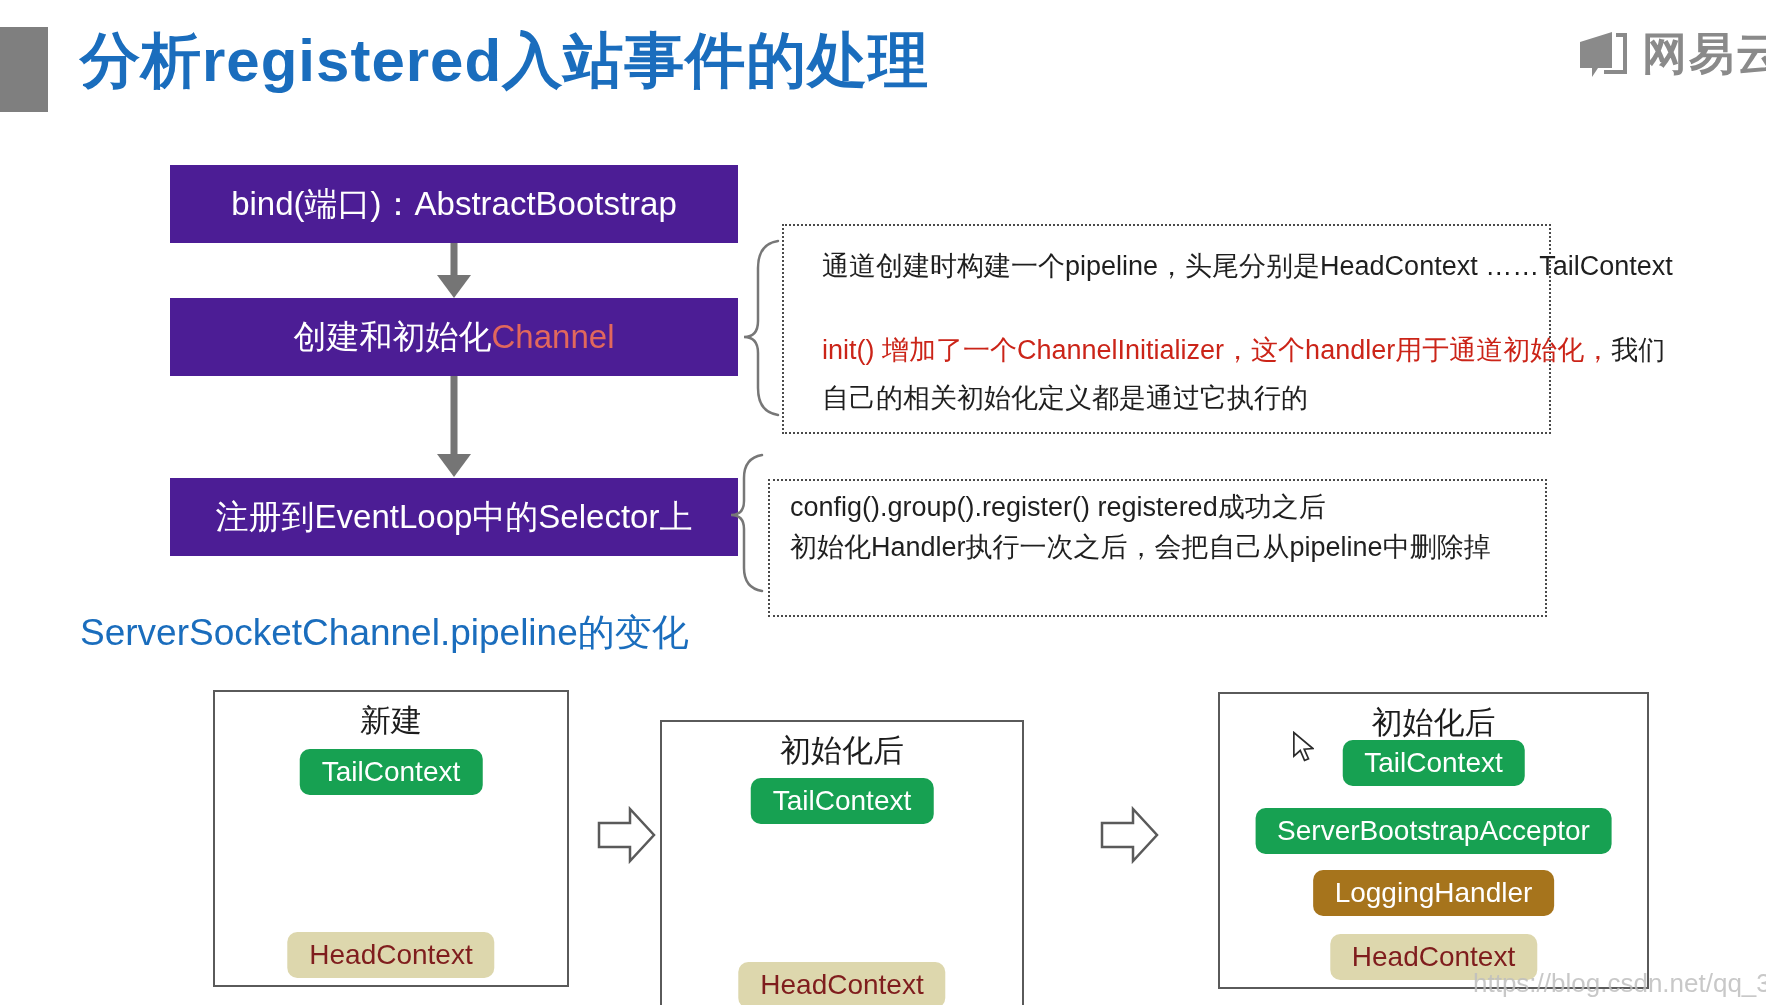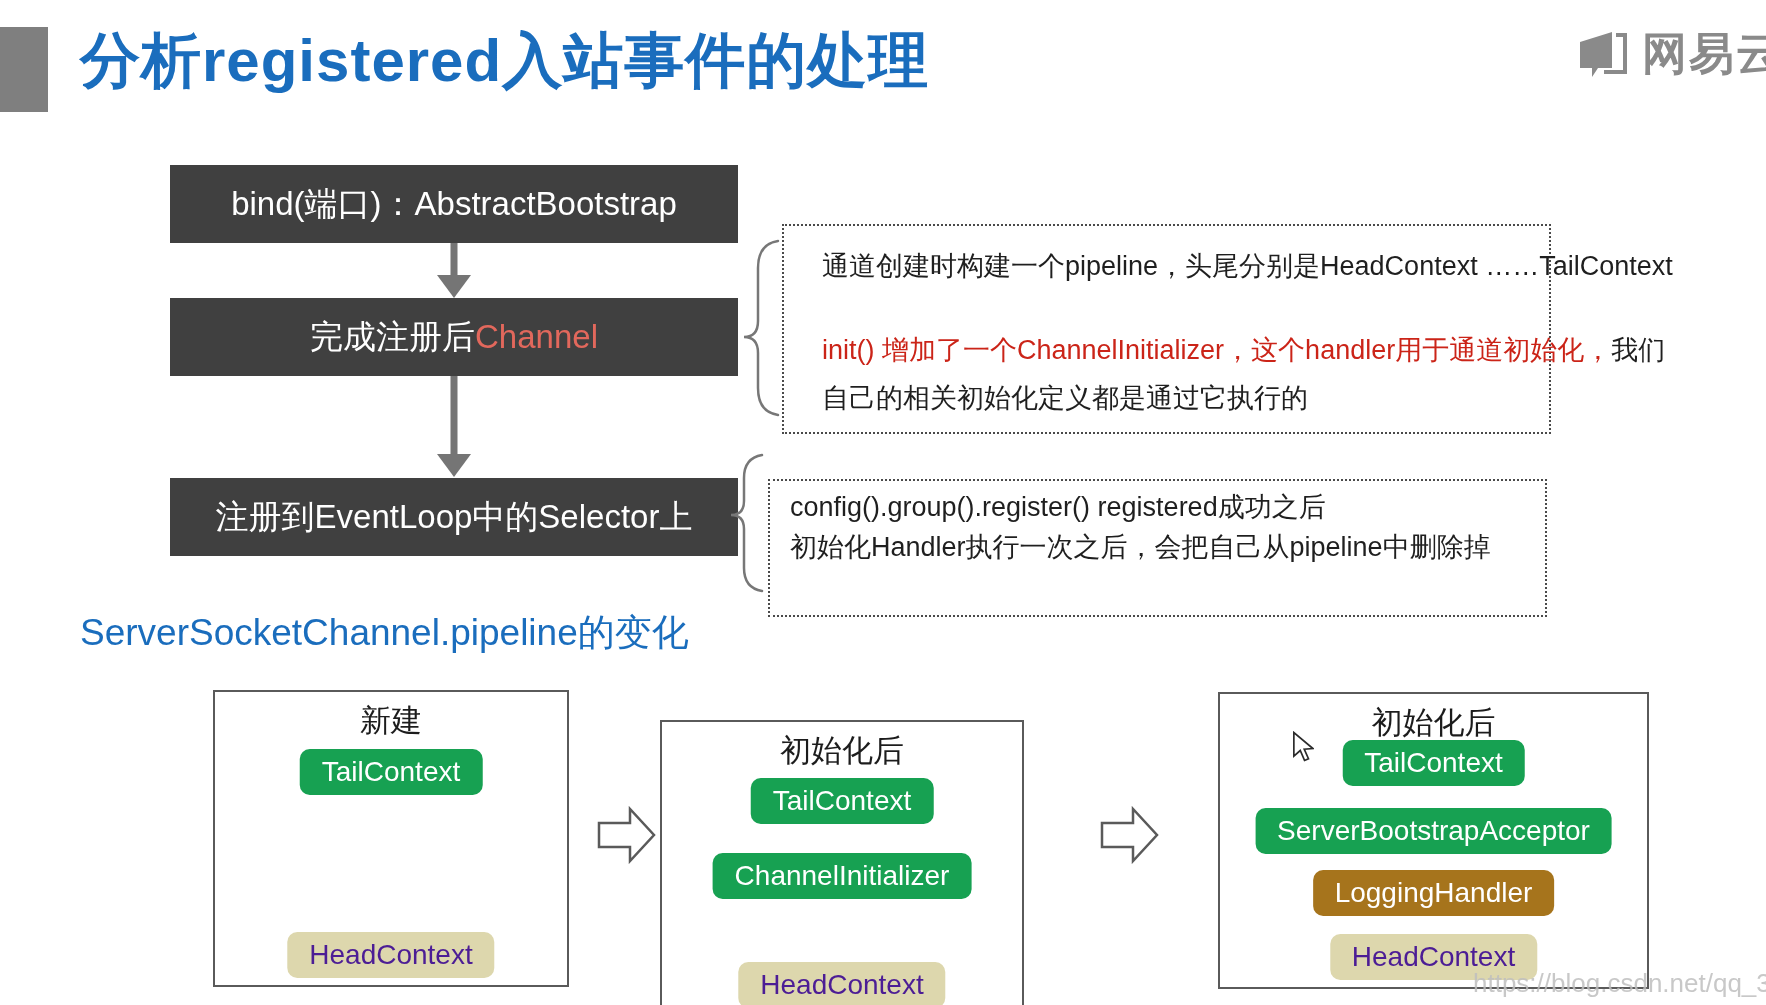--- a/index.html
+++ b/index.html
@@ -15,7 +15,7 @@
   .logo-text{font-size:45px;font-weight:700;color:#8a8a8a;letter-spacing:2px;}
 
   
-  .fbox{position:absolute;left:170px;width:568px;height:78px;background:#404040;
+  .fbox{position:absolute;left:170px;width:568px;height:78px;background:#4c1d95;
         display:flex;align-items:center;justify-content:center;
         color:#ffffff;font-size:33px;white-space:nowrap;}
   .b1{top:165px;} .b2{top:298px;} .b3{top:478px;}

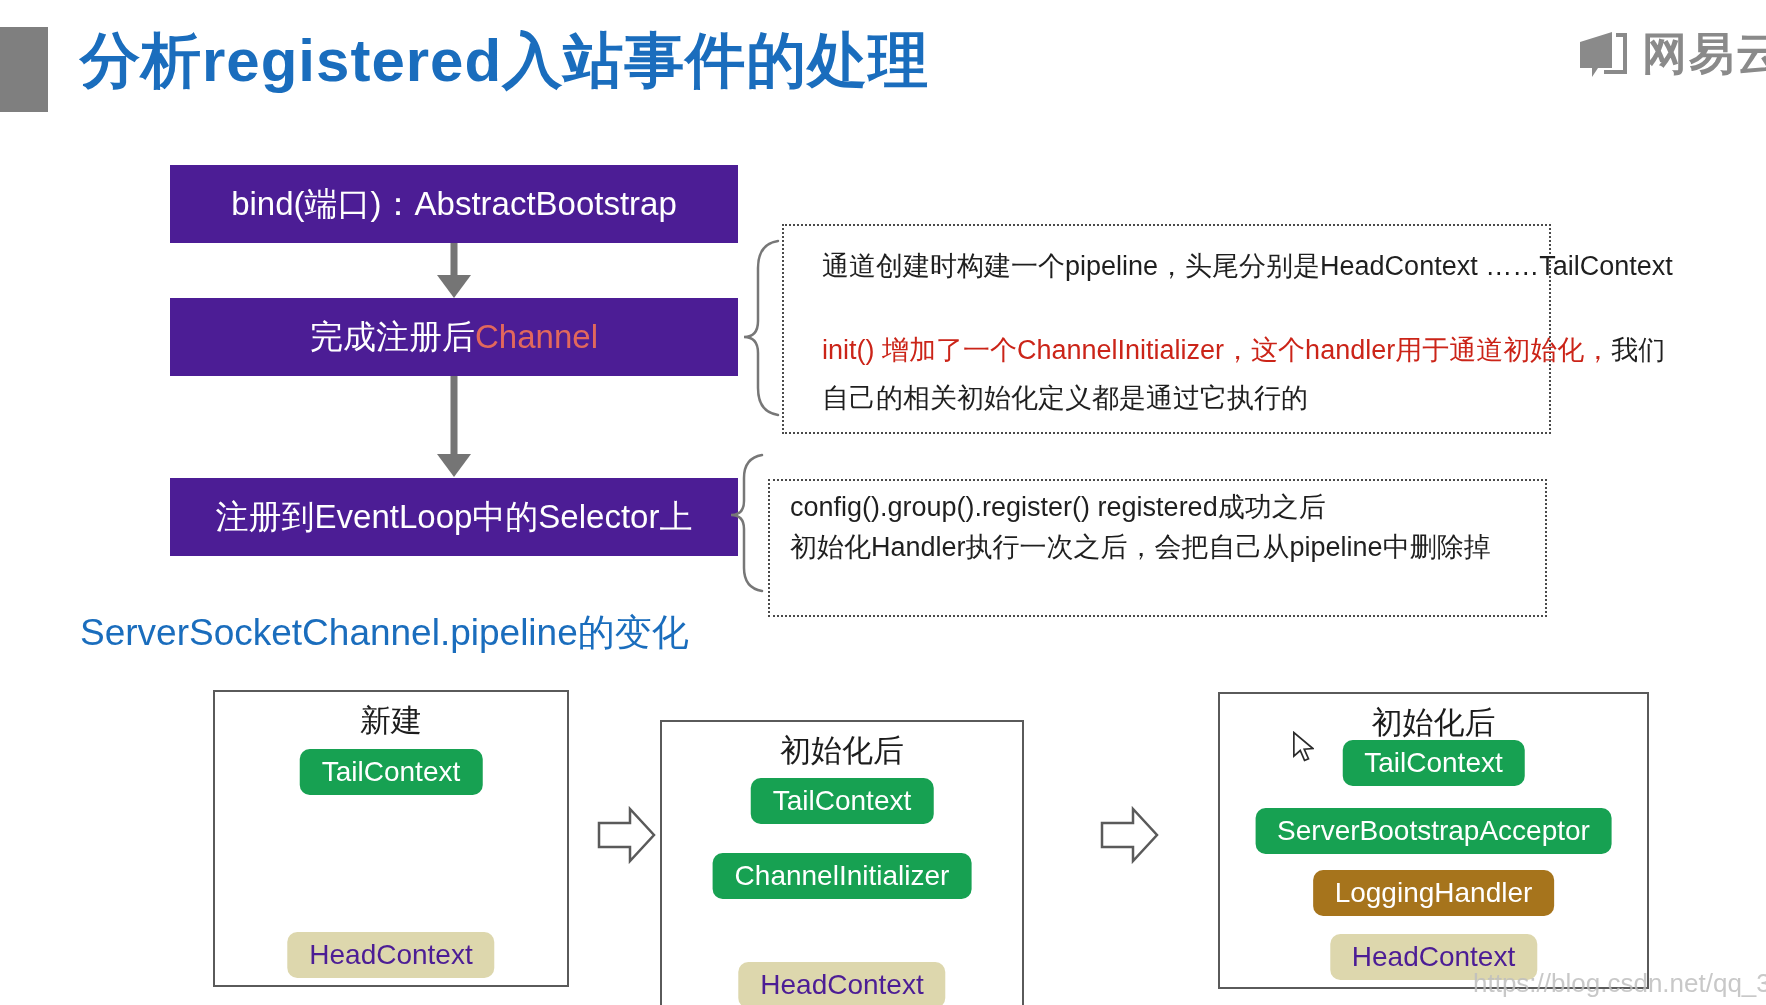--- a/index.html
+++ b/index.html
@@ -83,7 +83,7 @@
   </svg>
 
   <div class="fbox b2">
-    <span>完成注册后</span>
+    <span>创建和初始化</span>
       <span class="red-on-blue">Channel</span>
   </div>
 

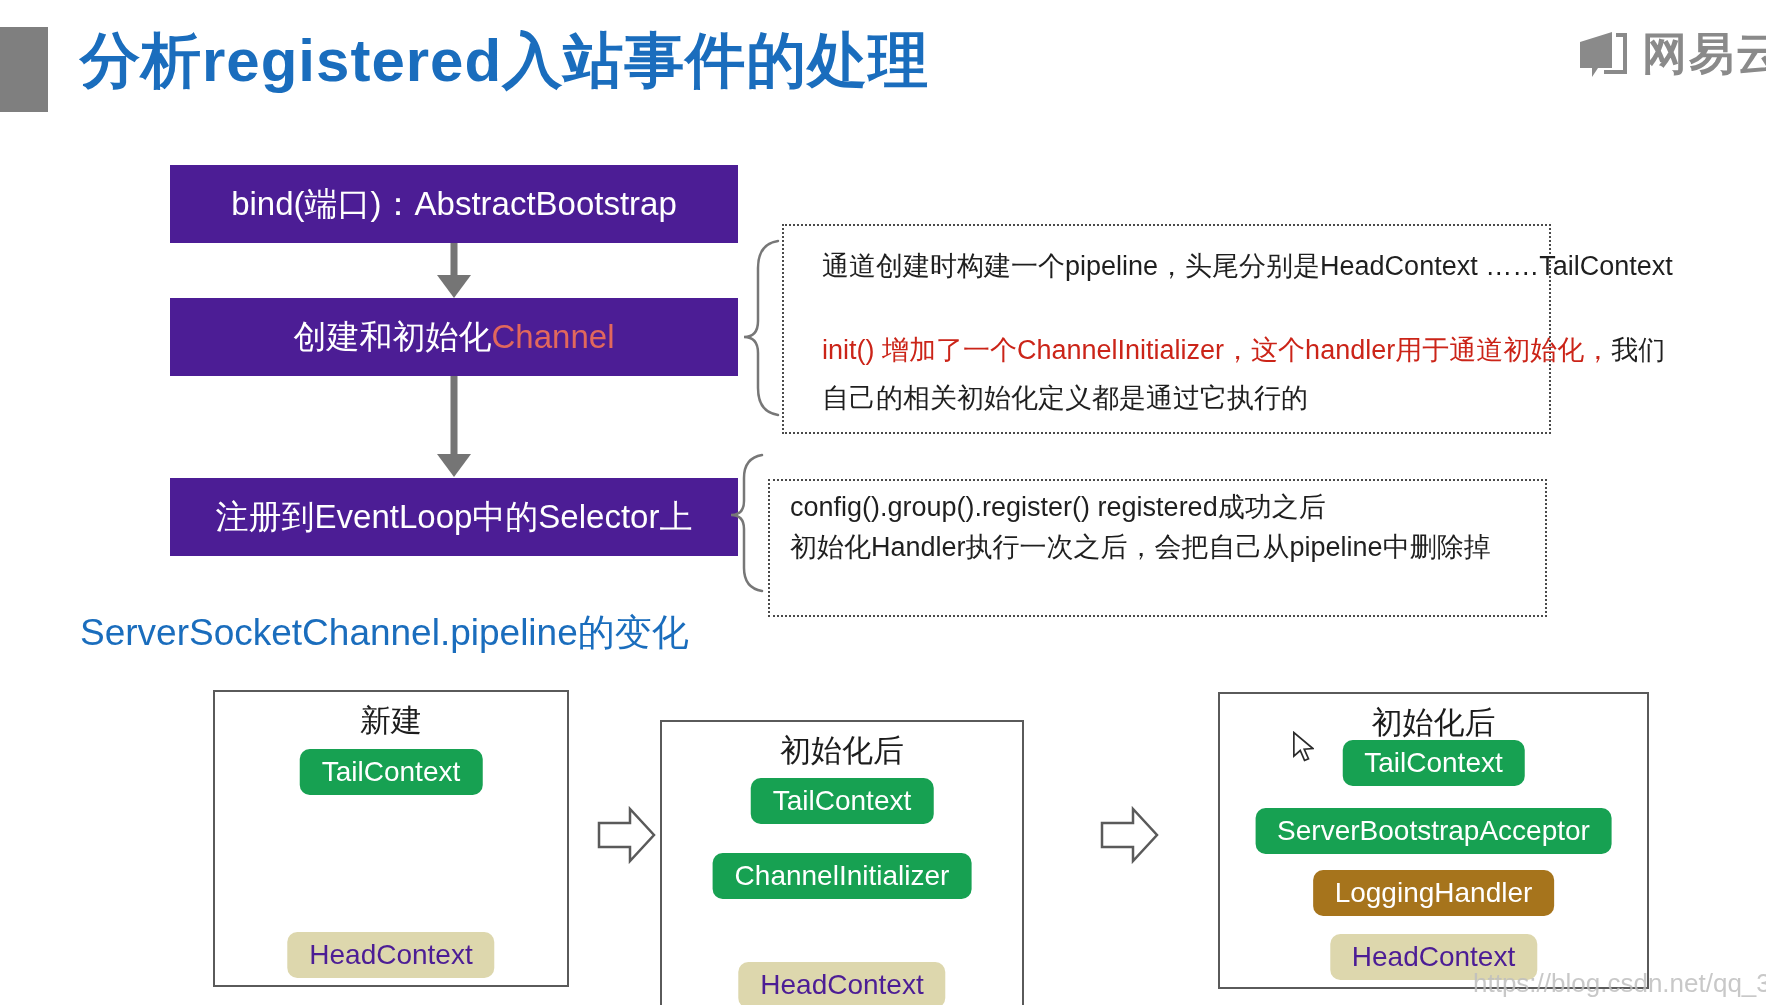--- a/index.html
+++ b/index.html
@@ -129,7 +129,6 @@
   <div class="pbox pb">
     <div class="pcap">初始化后</div>
     <div class="pill green" style="top:56px">TailContext</div>
-    <div class="pill green" style="top:131px">ChannelInitializer</div>
     <div class="pill tan" style="top:240px">HeadContext</div>
   </div>
 

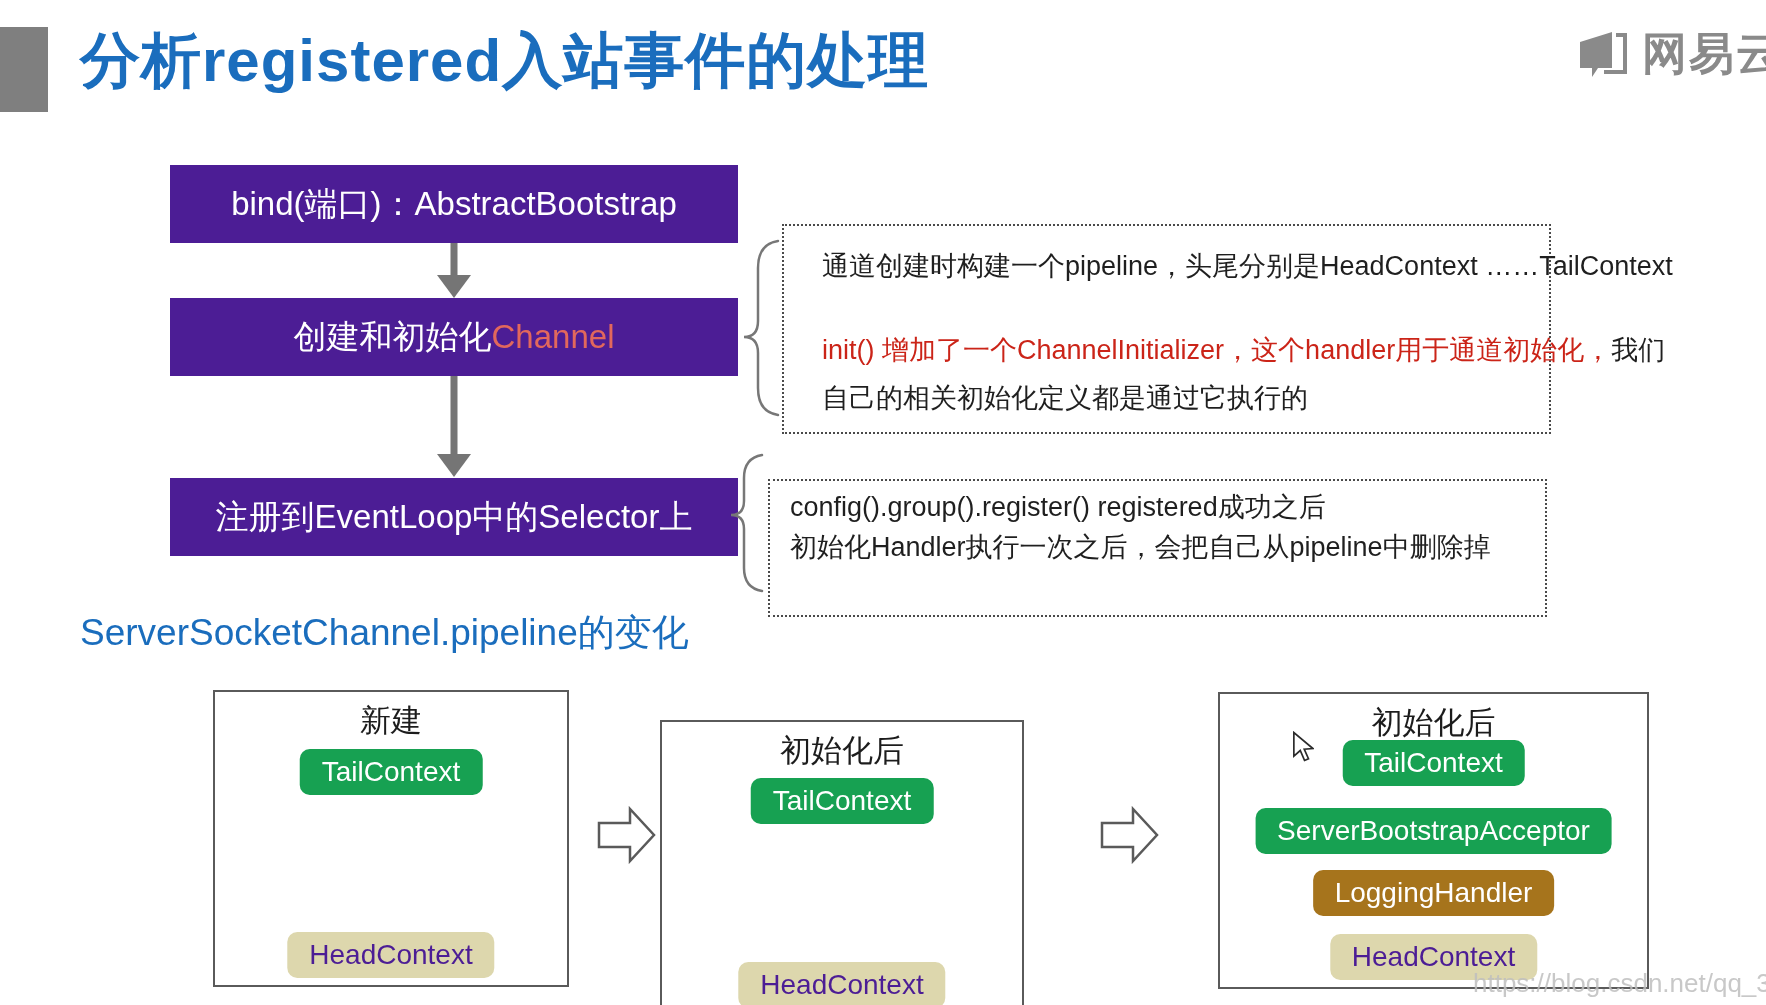--- a/index.html
+++ b/index.html
@@ -49,7 +49,7 @@
         padding:0 22px;border-radius:10px;font-size:28px;white-space:nowrap;box-sizing:border-box;}
   .pill.green{background:#17a152;color:#ffffff;}
   .pill.gold{background:#a6741c;color:#ffffff;}
-  .pill.tan{background:#ddd7ad;color:#4c1d95;}
+  .pill.tan{background:#ddd7ad;color:#7f1d1d;}
 
   .harrow{position:absolute;}
   .cursor{position:absolute;left:1292px;top:731px;}

